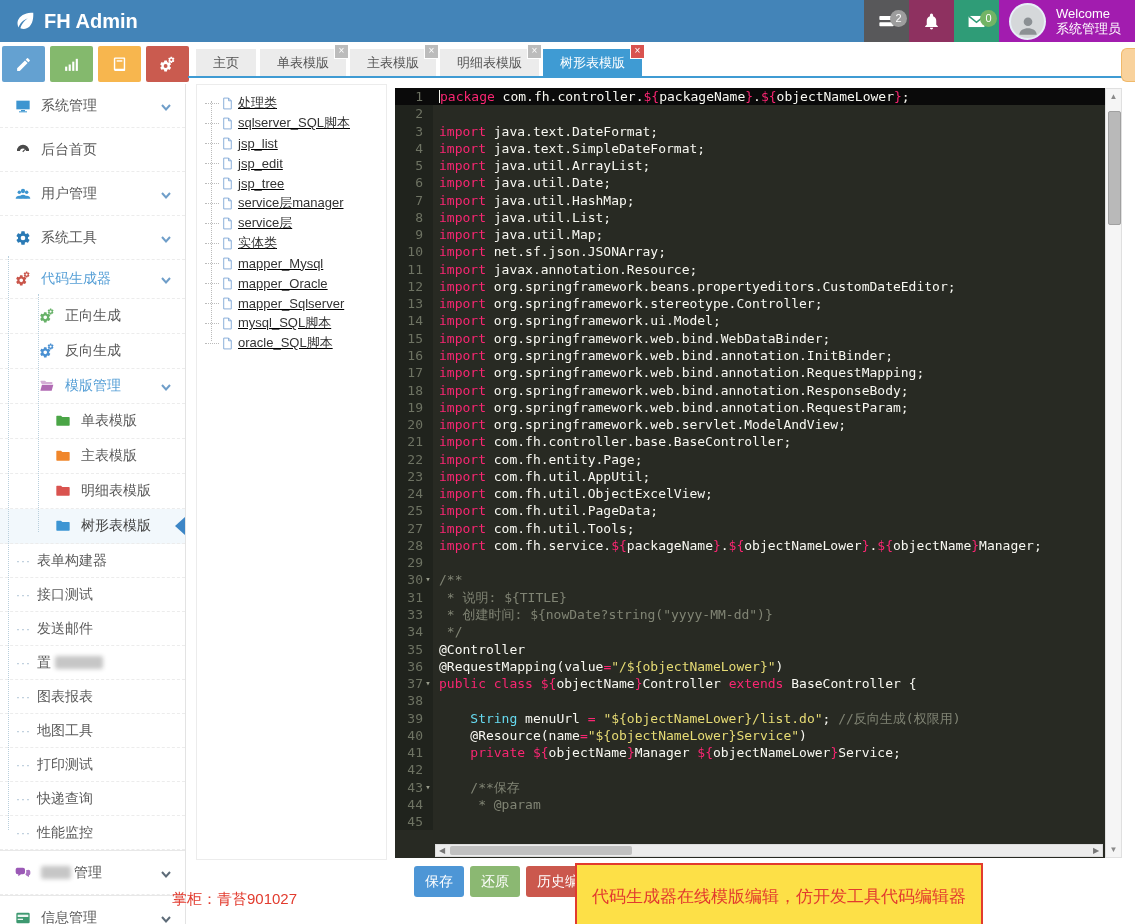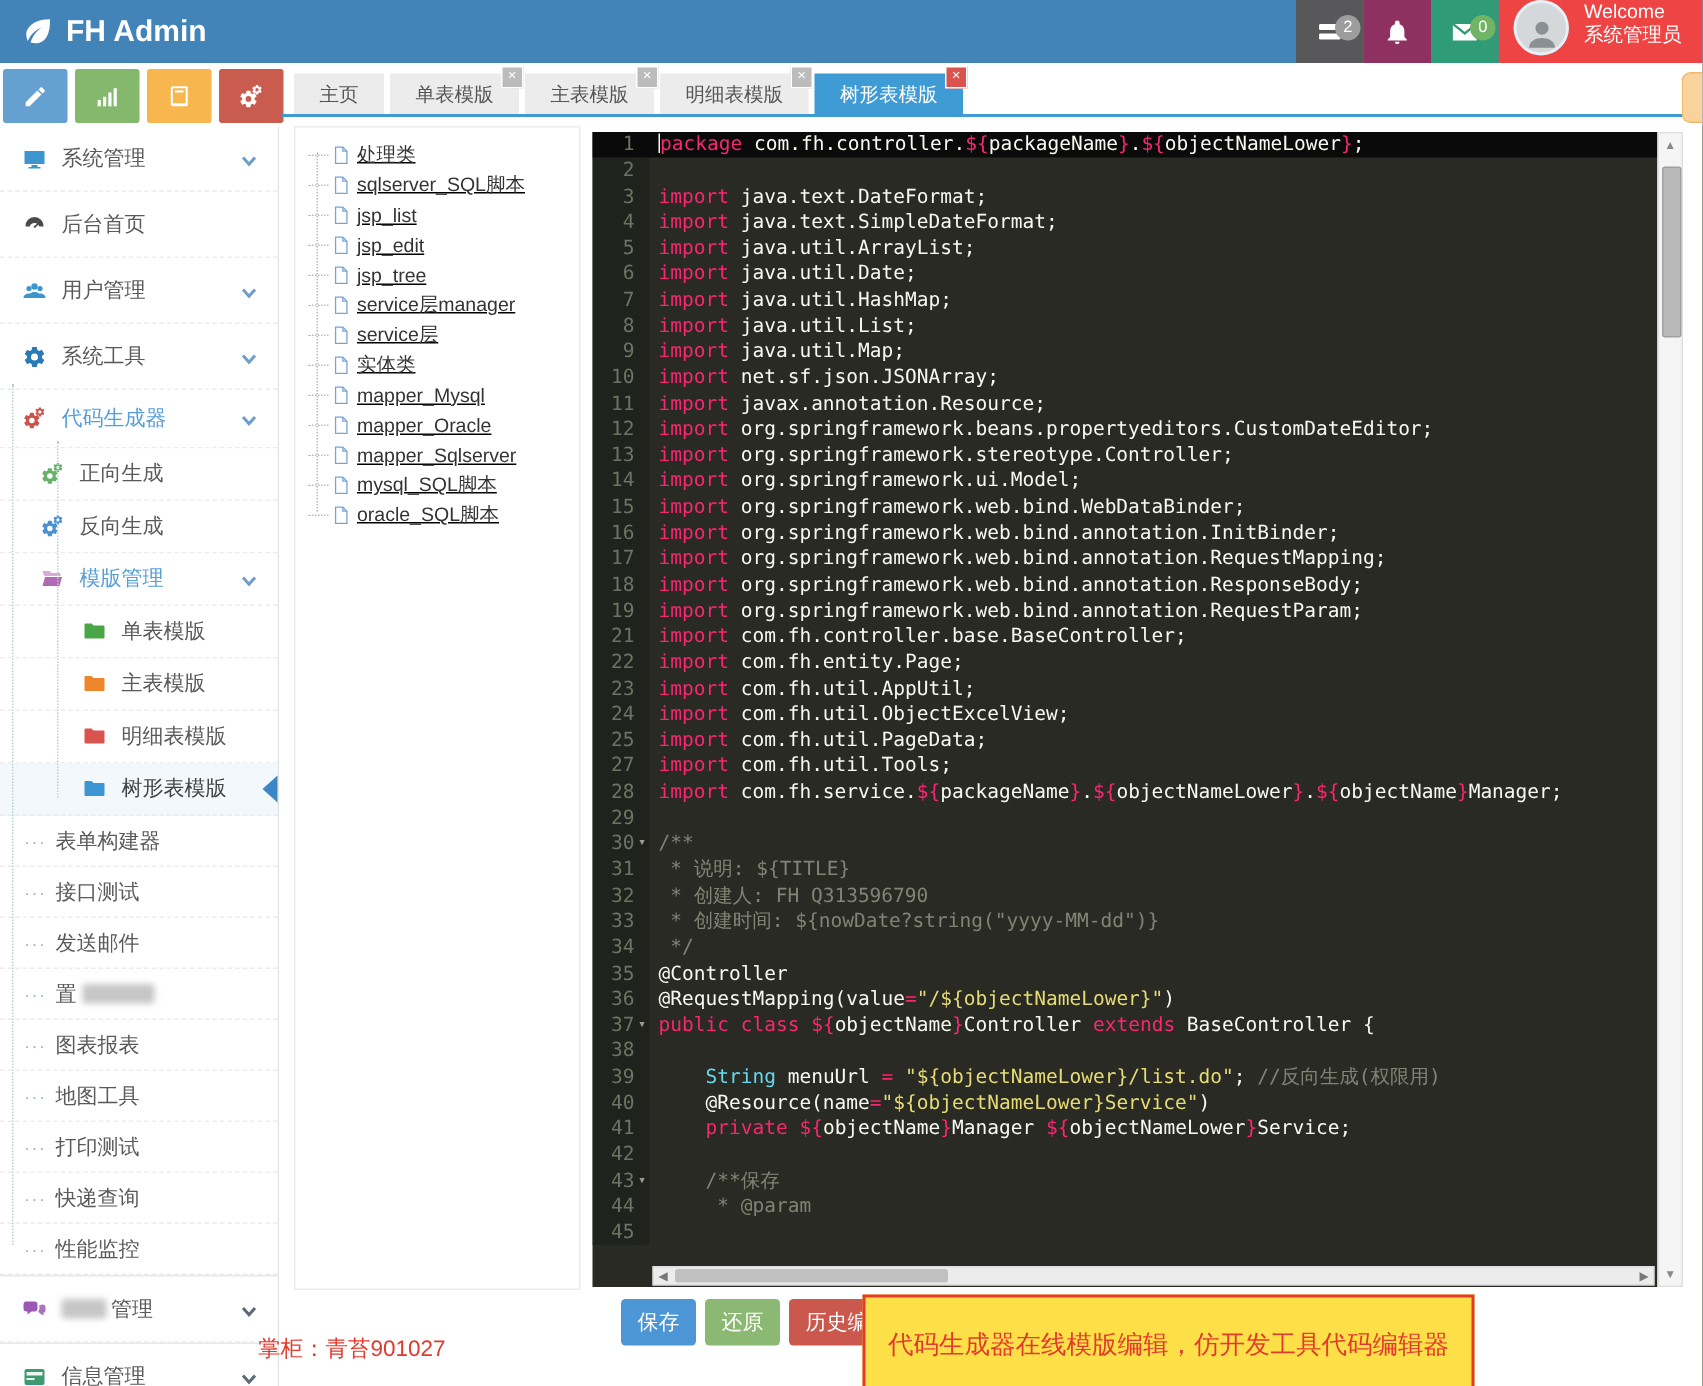--- a/index.html
+++ b/index.html
@@ -19,7 +19,7 @@
           font-size:11px;line-height:17px;text-align:center;color:#fff;}
   .hbadge.grey{background:#9d9d9d;}
   .hbadge.green{background:#72b465;}
-  .profile{height:42px;background:#ef4444;display:flex;gap:10px;padding:0 14px 0 10px;cursor:pointer;}
+  .profile{height:42px;background:#a21caf;display:flex;align-items:center;gap:10px;padding:0 14px 0 10px;cursor:pointer;}
   .avatar{width:33px;height:33px;border-radius:50%;background:#d5d8da;border:2px solid #e7eff7;overflow:hidden;display:flex;align-items:flex-end;justify-content:center;}
   .avatar svg{width:26px;height:26px;fill:#8b9094;}
   .welcome{color:#fff;font-size:13px;line-height:15px;}

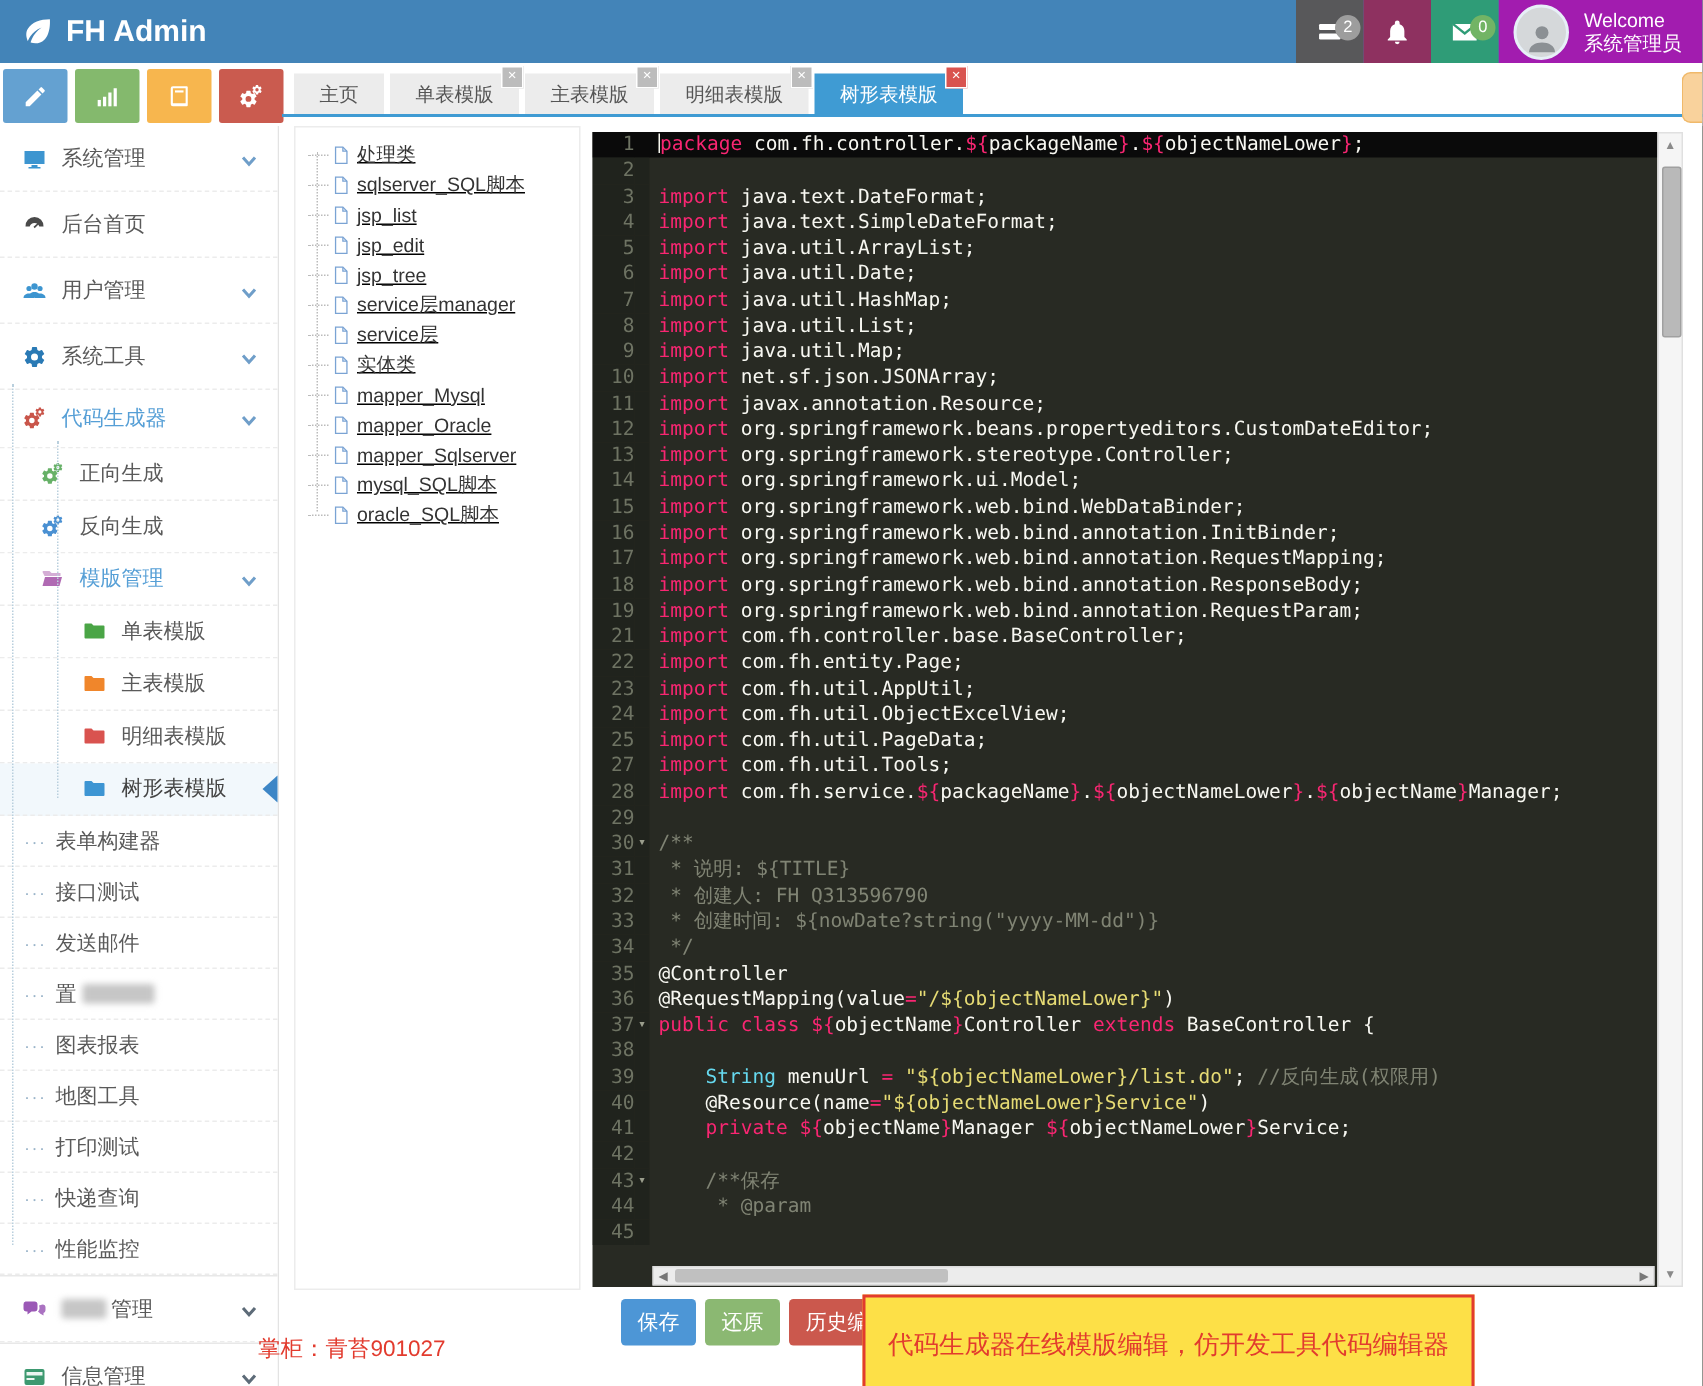--- a/index.html
+++ b/index.html
@@ -44,7 +44,7 @@
   .srow svg{width:16px;height:16px;}
   .h0{height:43px;padding-left:14px;}
   .h1{height:38px;padding-left:14px;}
-  .h2{height:34px;padding-left:26px;}
+  .h2{height:34px;padding-left:38px;}
   .h3{height:34px;padding-left:54px;}
   .hp{height:33px;padding-left:16px;}
   .srow.blue{color:#569fd6;}

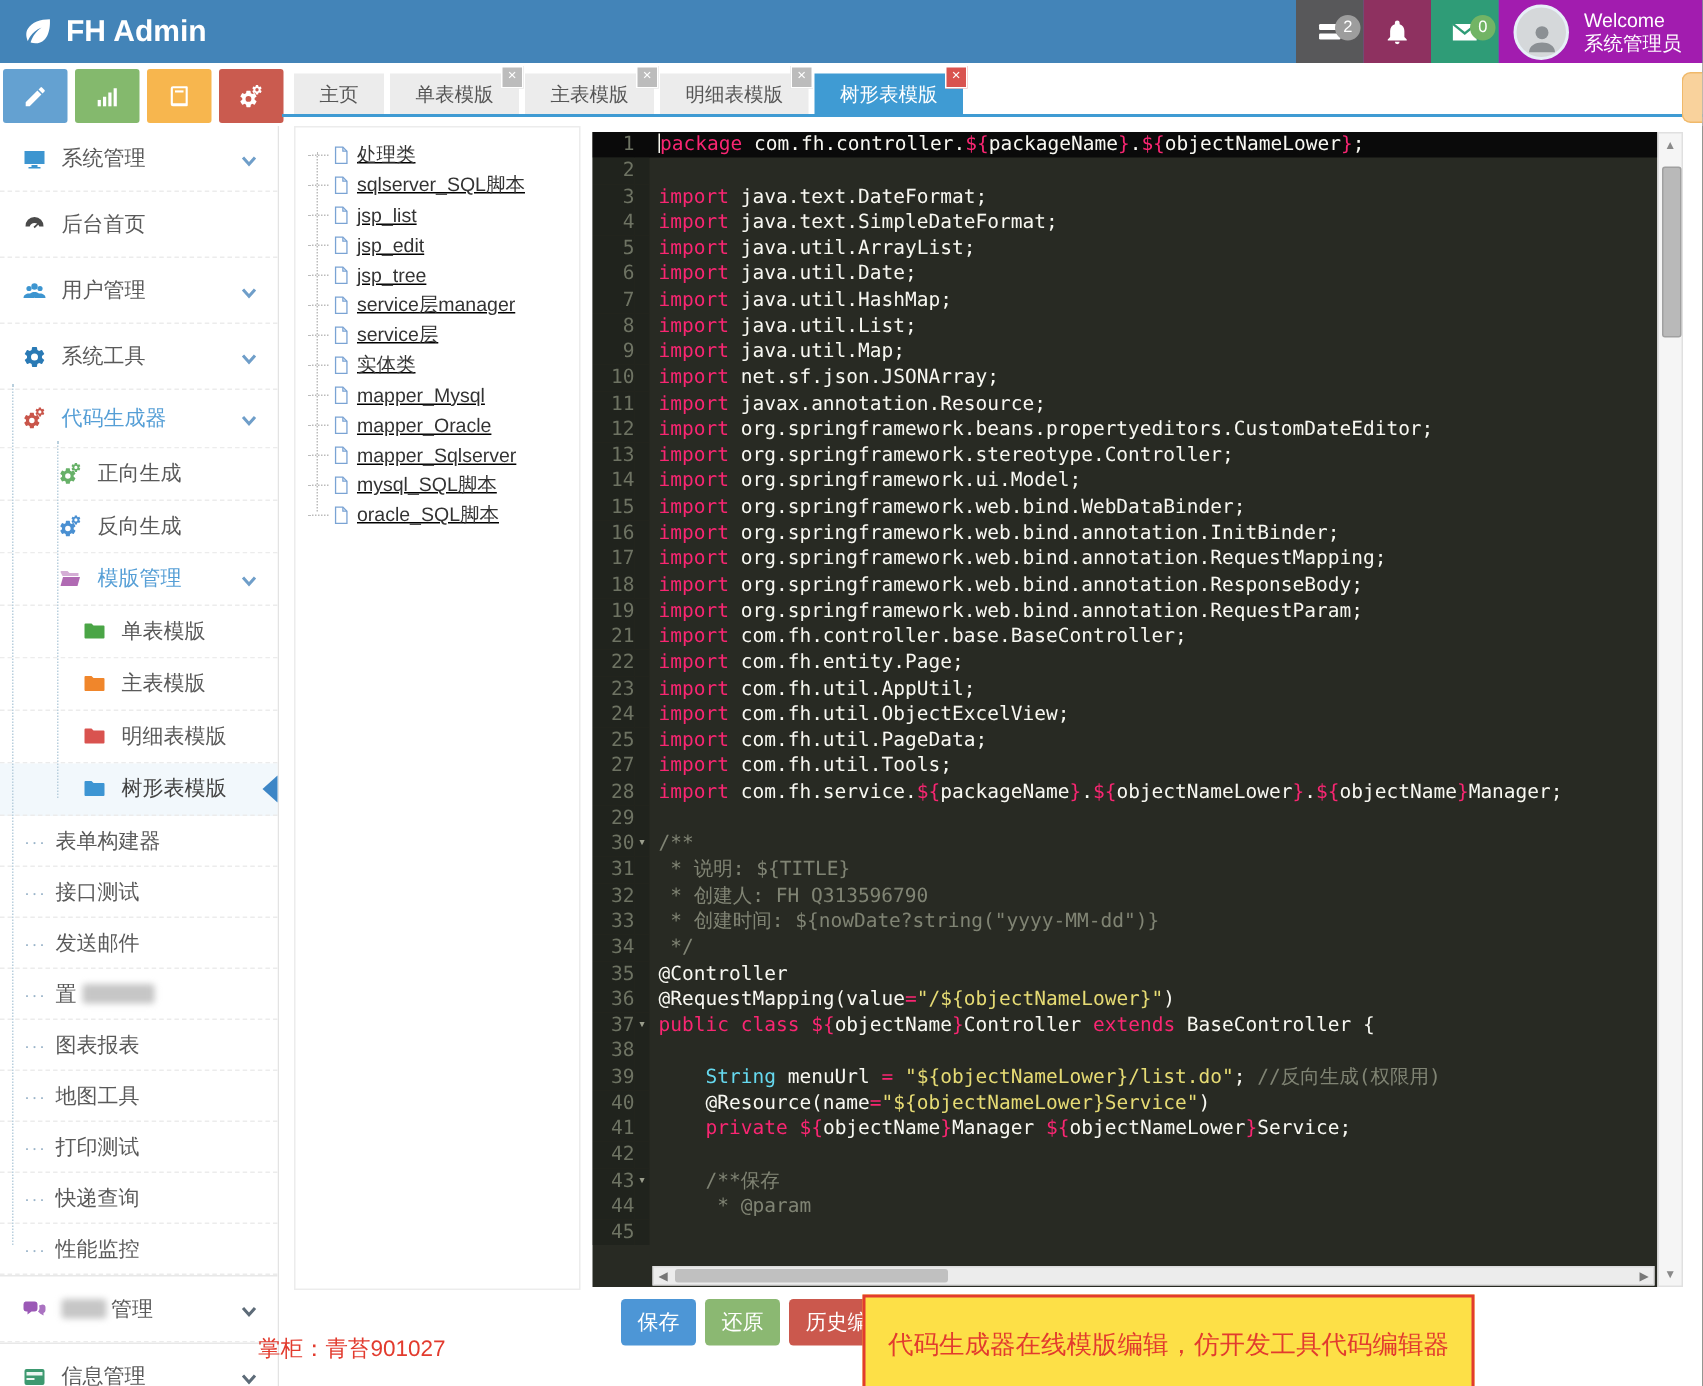--- a/index.html
+++ b/index.html
@@ -515,6 +515,7 @@
     <div class="cm-line"><span class="gut">17</span><span class="fold"></span><span class="codetext"><span class="c-k">import</span><span class="c-p"> org.springframework.web.bind.annotation.RequestMapping;</span></span></div>
     <div class="cm-line"><span class="gut">18</span><span class="fold"></span><span class="codetext"><span class="c-k">import</span><span class="c-p"> org.springframework.web.bind.annotation.ResponseBody;</span></span></div>
     <div class="cm-line"><span class="gut">19</span><span class="fold"></span><span class="codetext"><span class="c-k">import</span><span class="c-p"> org.springframework.web.bind.annotation.RequestParam;</span></span></div>
+    <div class="cm-line"><span class="gut">20</span><span class="fold"></span><span class="codetext"><span class="c-k">import</span><span class="c-p"> org.springframework.web.servlet.ModelAndView;</span></span></div>
     <div class="cm-line"><span class="gut">21</span><span class="fold"></span><span class="codetext"><span class="c-k">import</span><span class="c-p"> com.fh.controller.base.BaseController;</span></span></div>
     <div class="cm-line"><span class="gut">22</span><span class="fold"></span><span class="codetext"><span class="c-k">import</span><span class="c-p"> com.fh.entity.Page;</span></span></div>
     <div class="cm-line"><span class="gut">23</span><span class="fold"></span><span class="codetext"><span class="c-k">import</span><span class="c-p"> com.fh.util.AppUtil;</span></span></div>

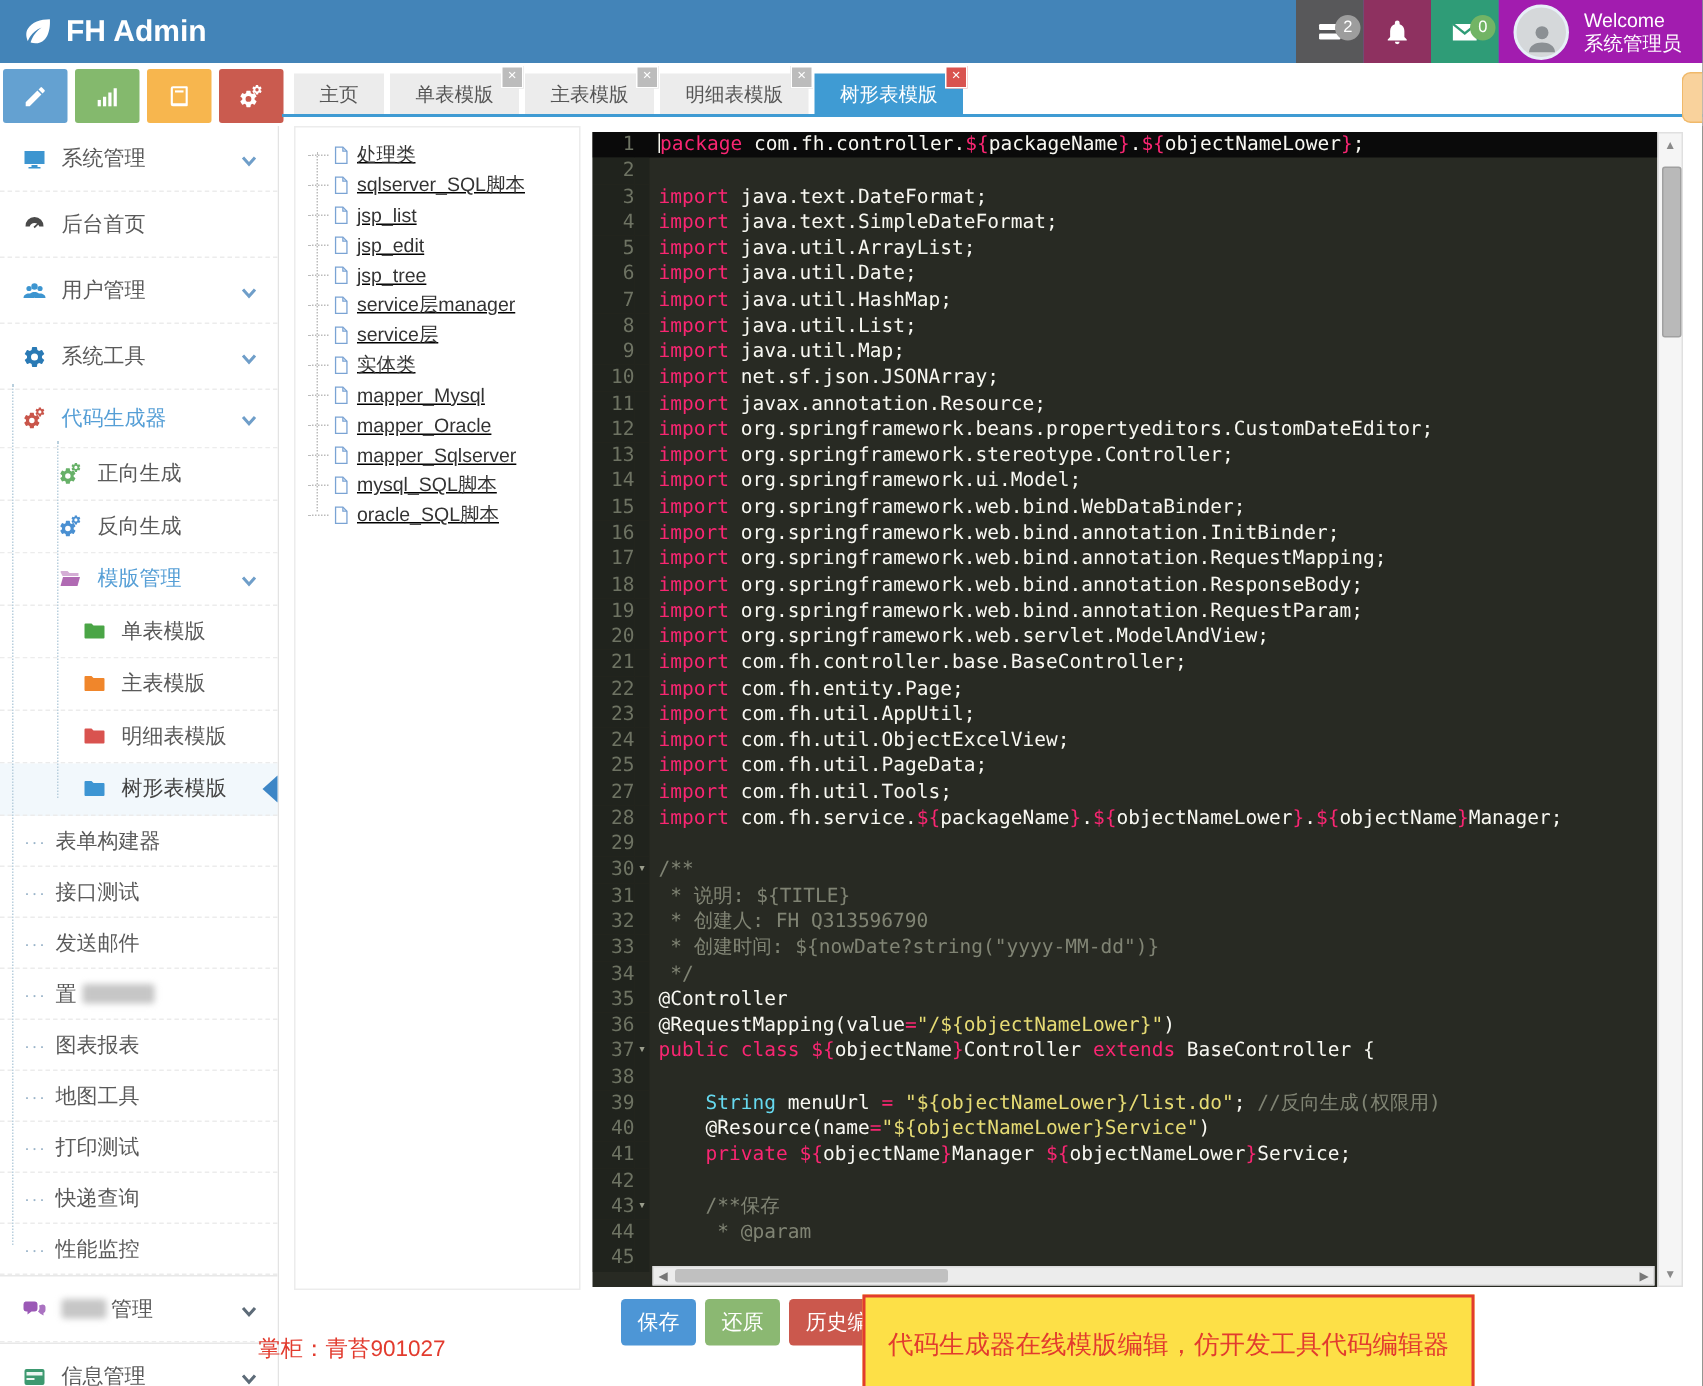--- a/index.html
+++ b/index.html
@@ -526,7 +526,6 @@
     <div class="cm-line"><span class="gut">29</span><span class="fold"></span><span class="codetext"></span></div>
     <div class="cm-line"><span class="gut">30</span><span class="fold">▾</span><span class="codetext"><span class="c-c">/**</span></span></div>
     <div class="cm-line"><span class="gut">31</span><span class="fold"></span><span class="codetext"><span class="c-c"> * 说明: ${TITLE}</span></span></div>
-    <div class="cm-line"><span class="gut">32</span><span class="fold"></span><span class="codetext"><span class="c-c"> * 创建人: FH Q313596790</span></span></div>
     <div class="cm-line"><span class="gut">33</span><span class="fold"></span><span class="codetext"><span class="c-c"> * 创建时间: ${nowDate?string("yyyy-MM-dd")}</span></span></div>
     <div class="cm-line"><span class="gut">34</span><span class="fold"></span><span class="codetext"><span class="c-c"> */</span></span></div>
     <div class="cm-line"><span class="gut">35</span><span class="fold"></span><span class="codetext"><span class="c-p">@Controller</span></span></div>

